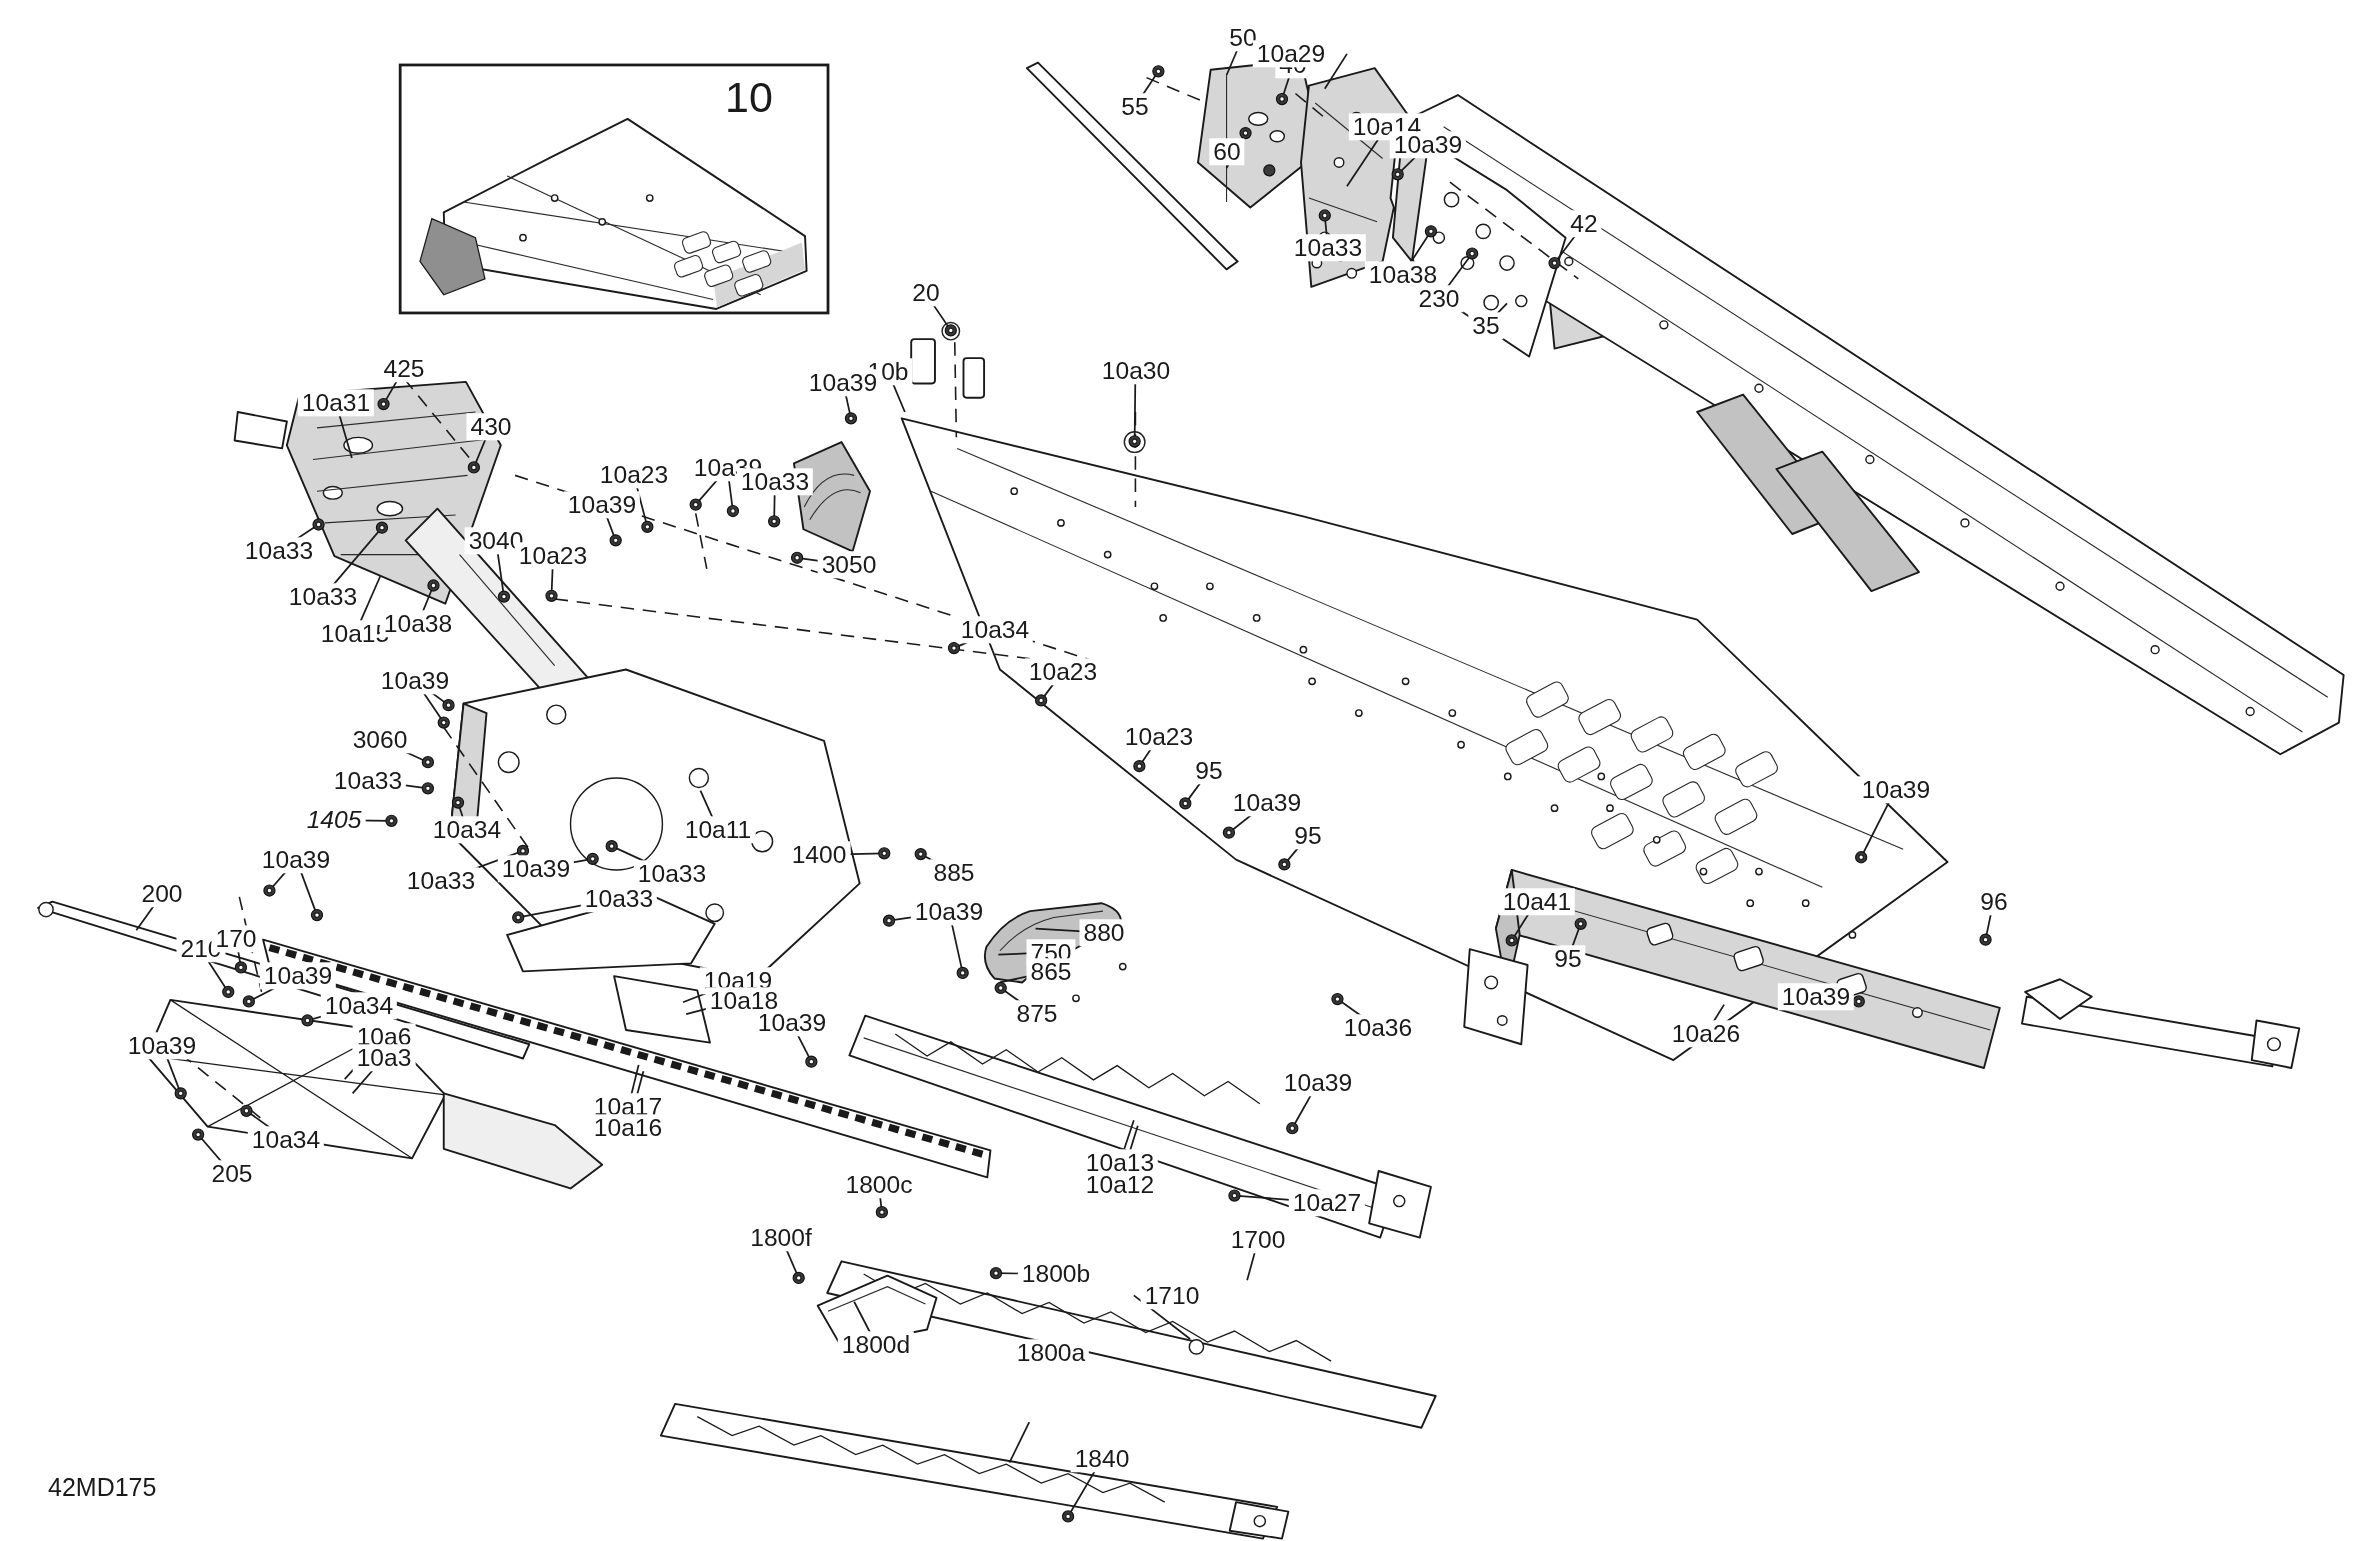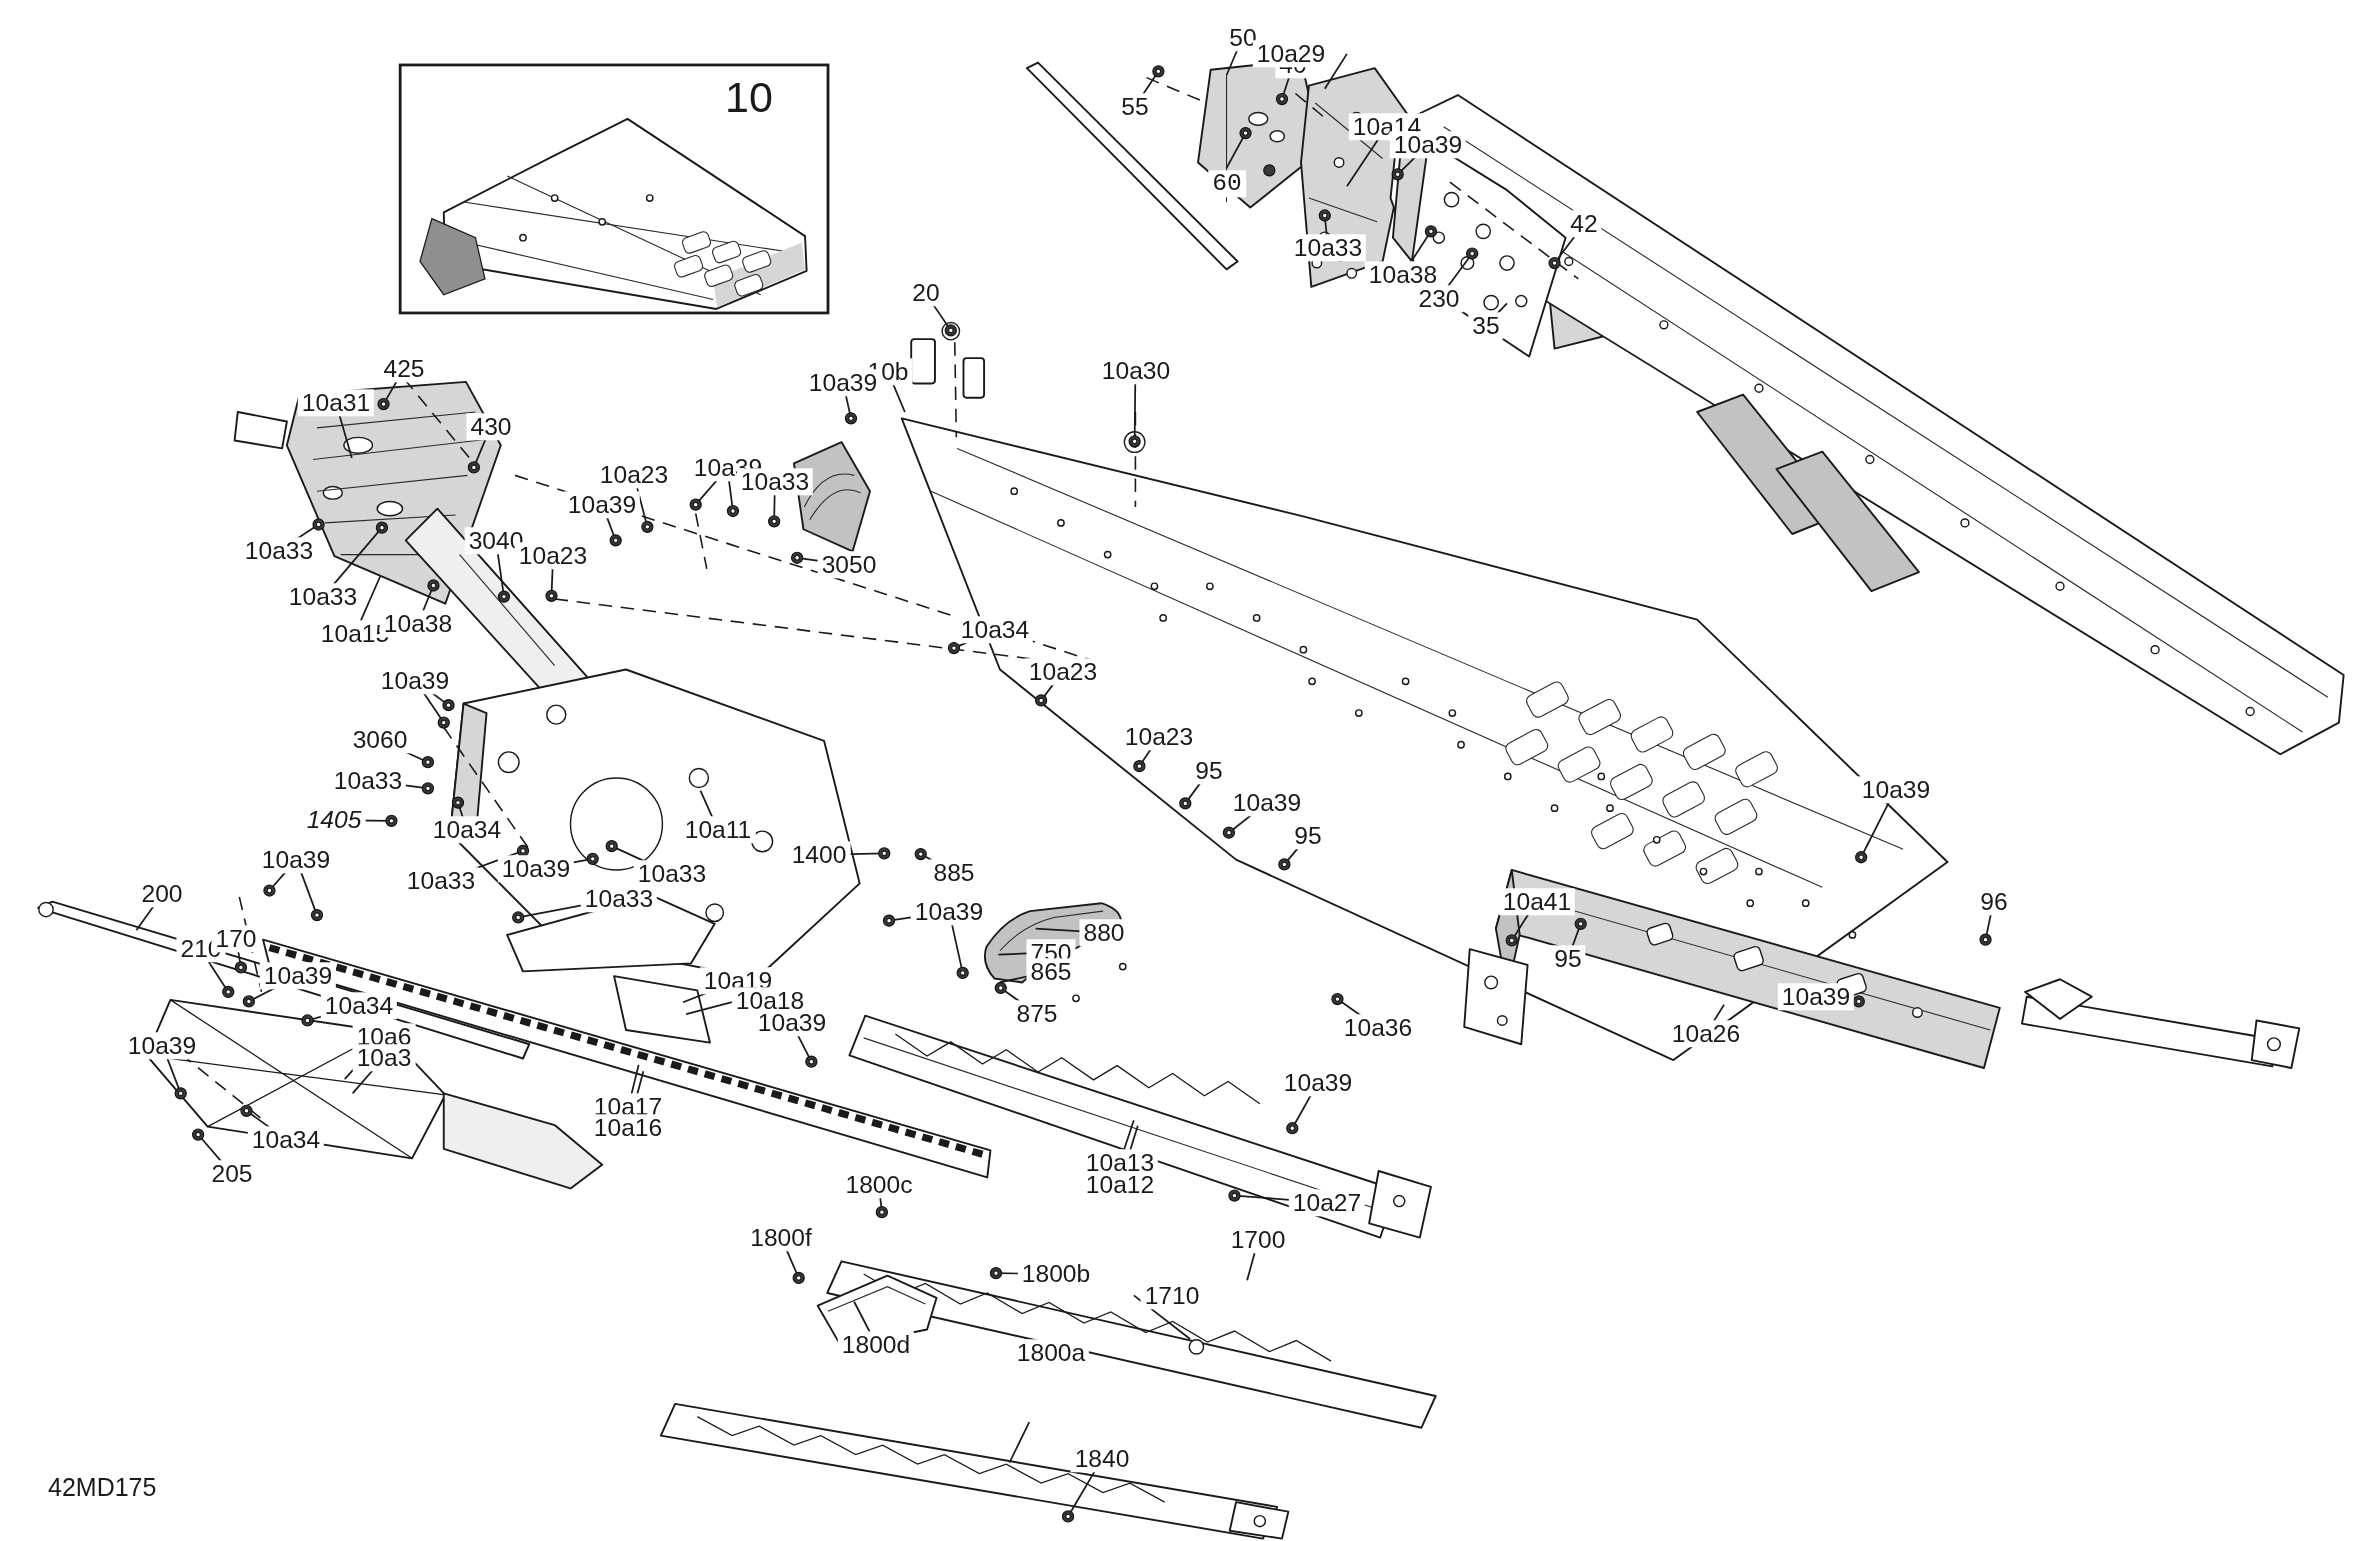--- a/index.html
+++ b/index.html
@@ -504,7 +504,7 @@
   <div id="labels">
       <div class="callout" style="left: 1243px; top: 38px;">50</div>
       <div class="callout" style="left: 1135px; top: 107px;">55</div>
-      <div class="callout" style="left: 1227px; top: 184px; font-family: Liberation Mono, monospace;">60</div>
+      <div class="callout" style="left: 1227px; top: 152px;">60</div>
       <div class="callout" style="left: 1293px; top: 65px;">40</div>
       <div class="callout" style="left: 1291px; top: 54px;">10a29</div>
       <div class="callout" style="left: 1387px; top: 127px;">10a14</div>

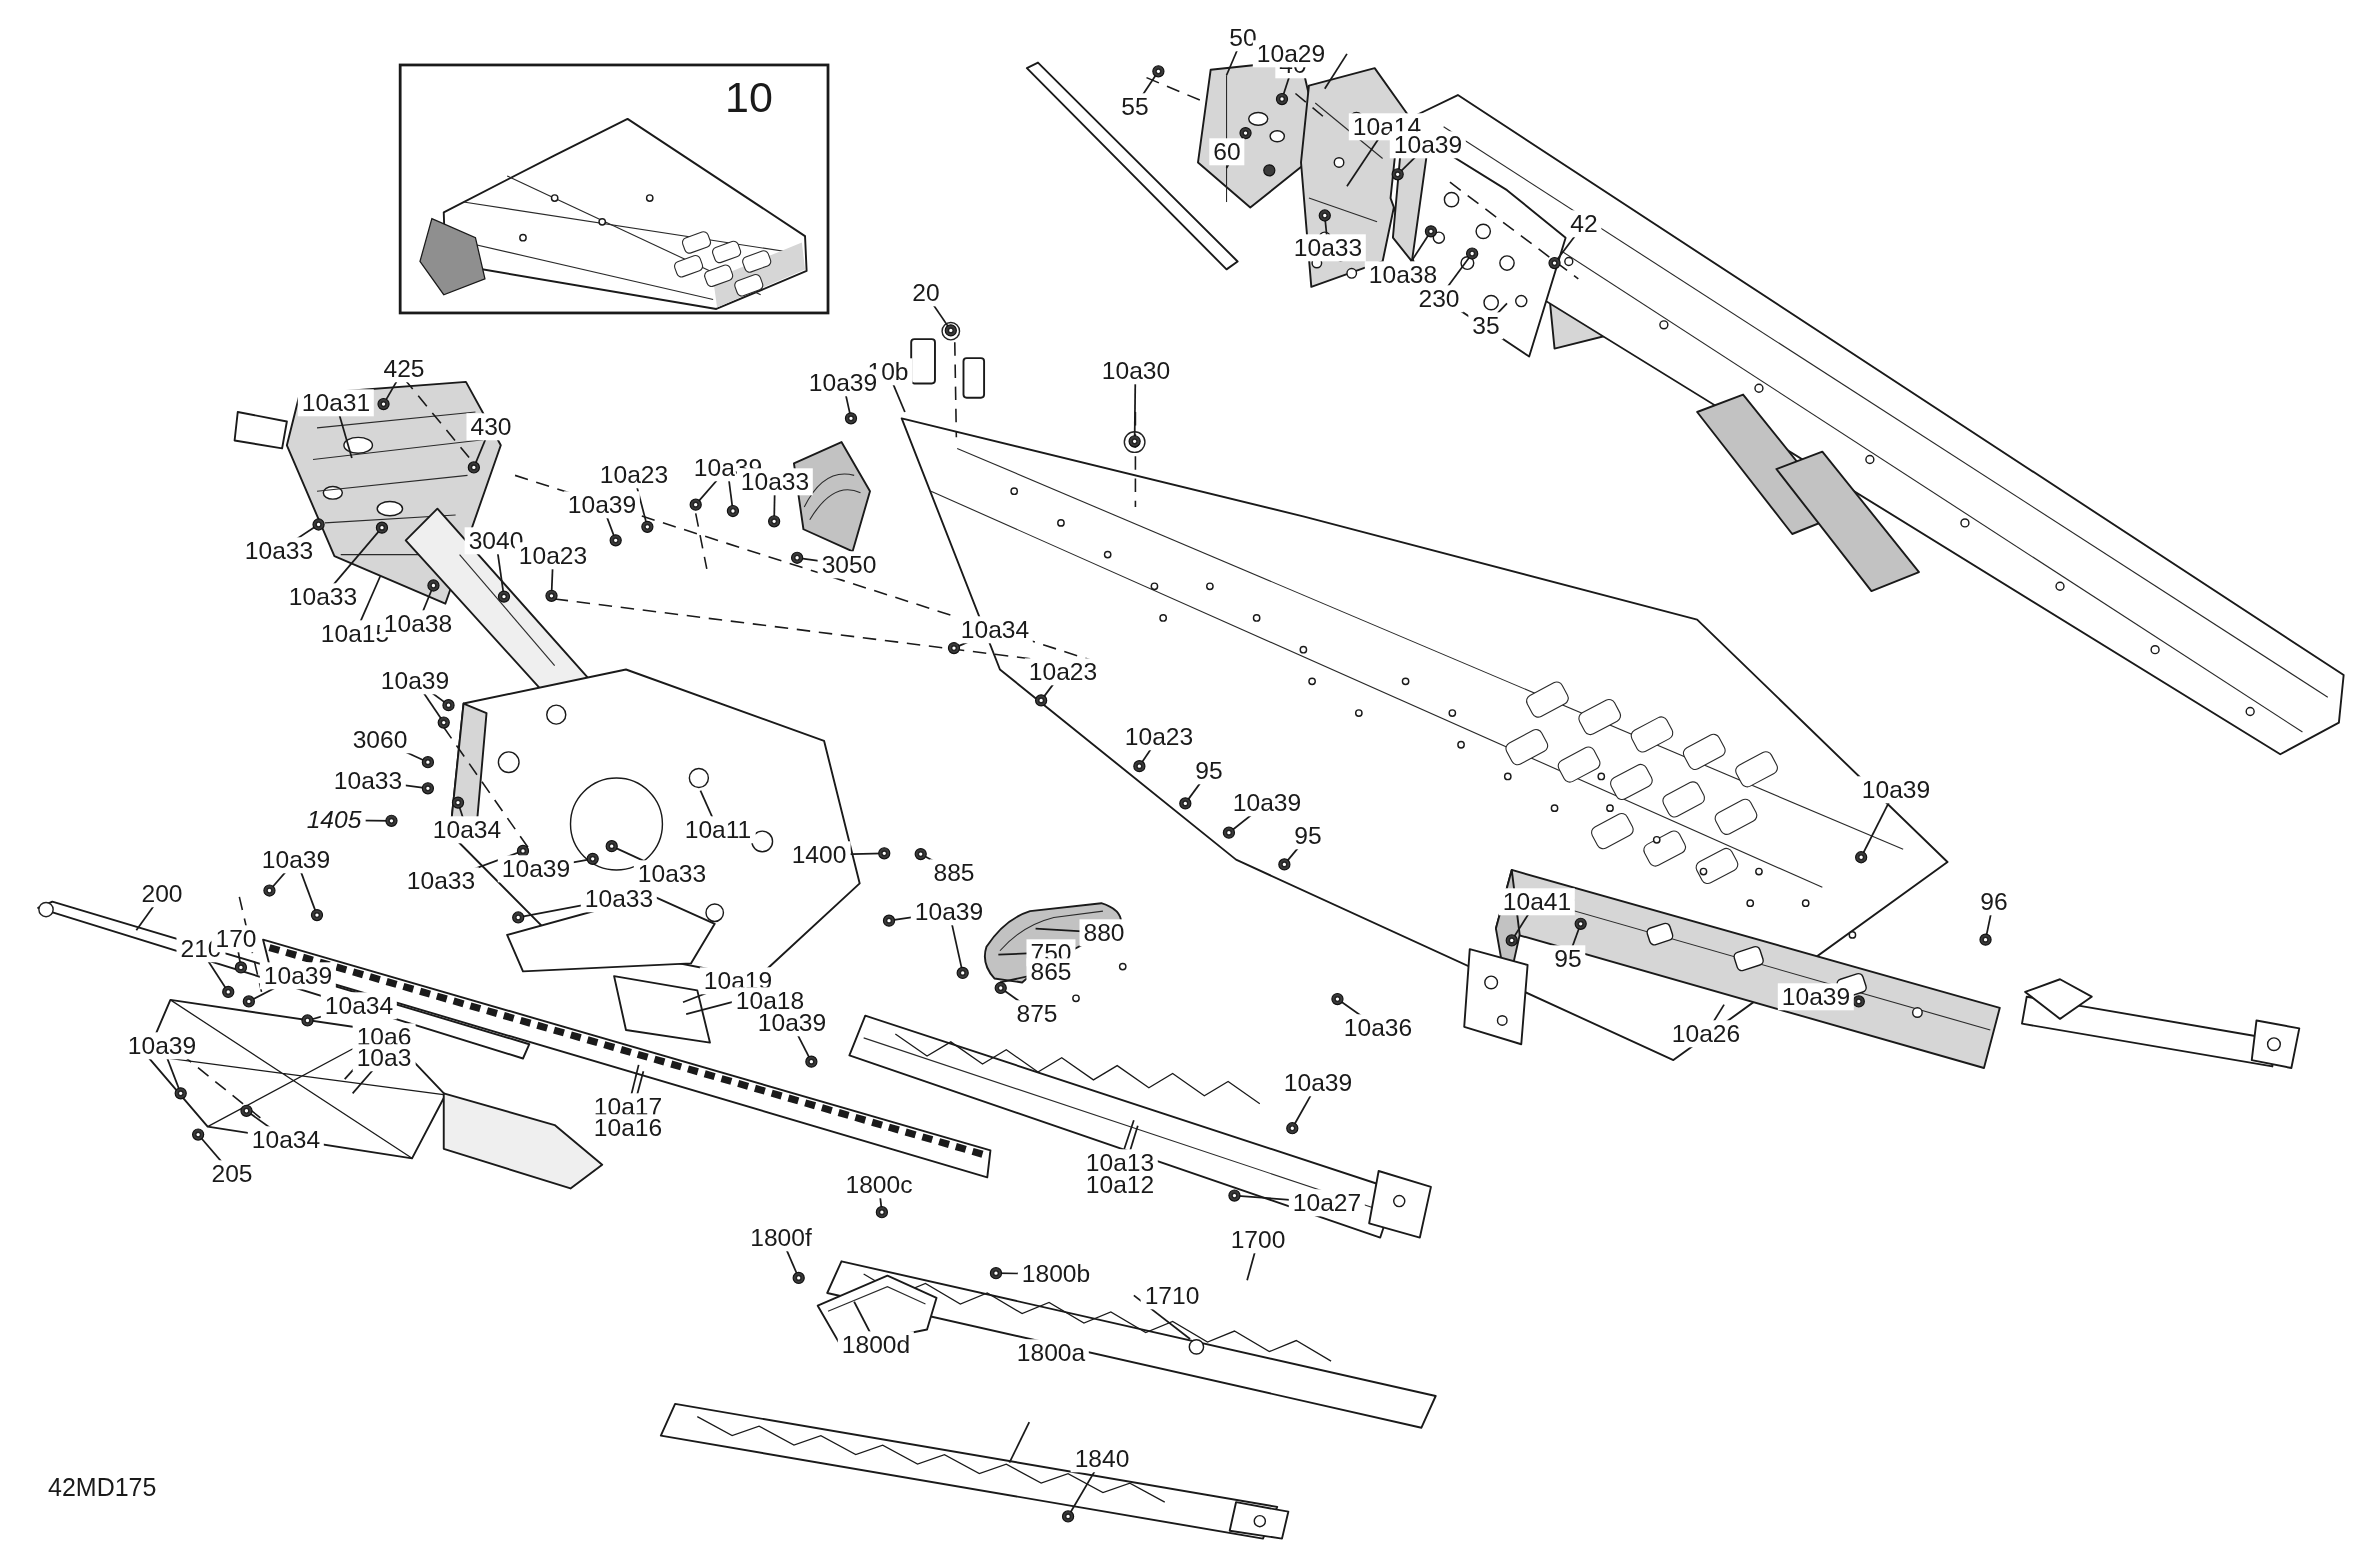--- a/index.html
+++ b/index.html
@@ -574,7 +574,7 @@
       <div class="callout" style="left: 286px; top: 1140px;">10a34</div>
       <div class="callout" style="left: 232px; top: 1174px;">205</div>
       <div class="callout" style="left: 738px; top: 981px;">10a19</div>
-      <div class="callout" style="left: 770px; top: 1001px;">10a18</div>
+      <div class="callout" style="left: 744px; top: 1001px;">10a18</div>
       <div class="callout" style="left: 792px; top: 1023px;">10a39</div>
       <div class="callout" style="left: 628px; top: 1107px;">10a17</div>
       <div class="callout" style="left: 628px; top: 1128px;">10a16</div>

